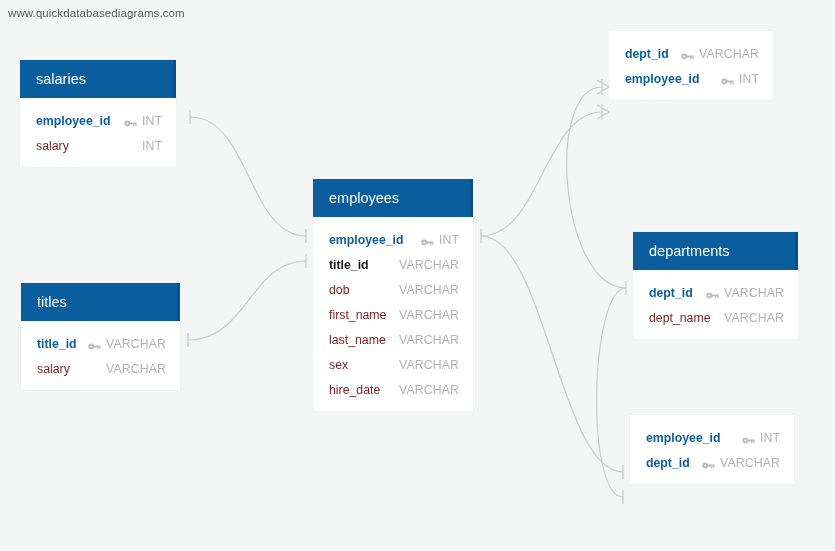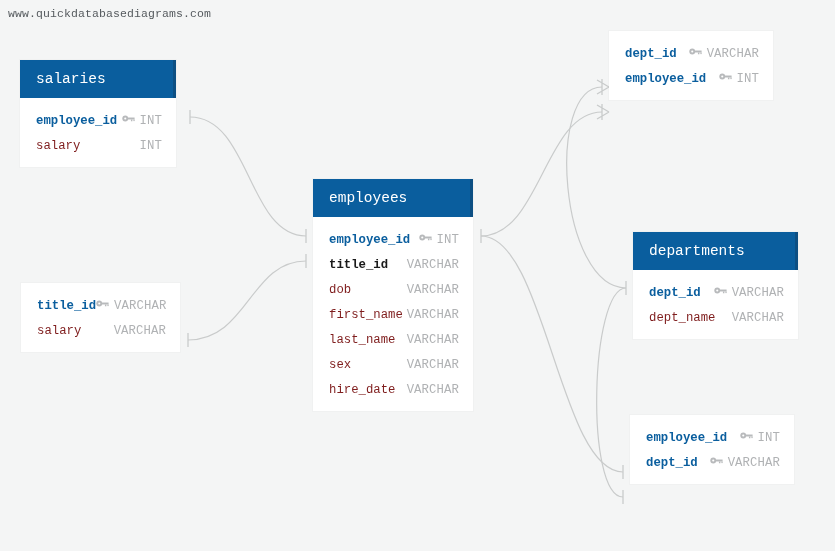--- a/index.html
+++ b/index.html
@@ -19,7 +19,6 @@
     left: 0; top: 0;
     width: 835px;
     height: 551px;
-    font-family: Liberation Mono, monospace;
   }
   #watermark {
     position: absolute;

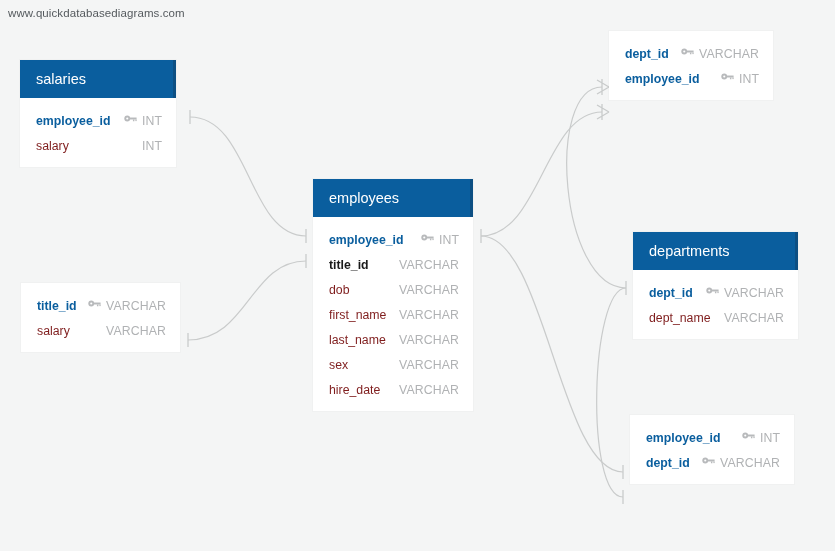--- a/index.html
+++ b/index.html
@@ -85,7 +85,7 @@
   .col-right {
     margin-left: auto;
     display: flex;
-    align-items: flex-start;
+    align-items: flex-end;
     gap: 5px;
   }
   .col-type {

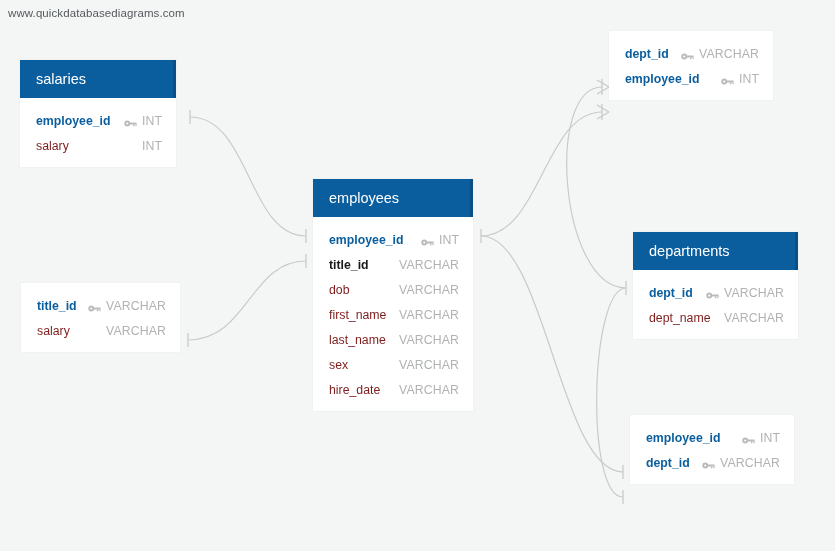--- a/index.html
+++ b/index.html
@@ -167,6 +167,7 @@
         </div>
       </div>
       <div class="table-node" style="left: 21px; top: 283px; width: 159px;">
+        <div class="tbl-header">titles</div>
         <div class="tbl-body">
           <div class="tbl-row">
             <span class="col-name pk">title_id</span>

